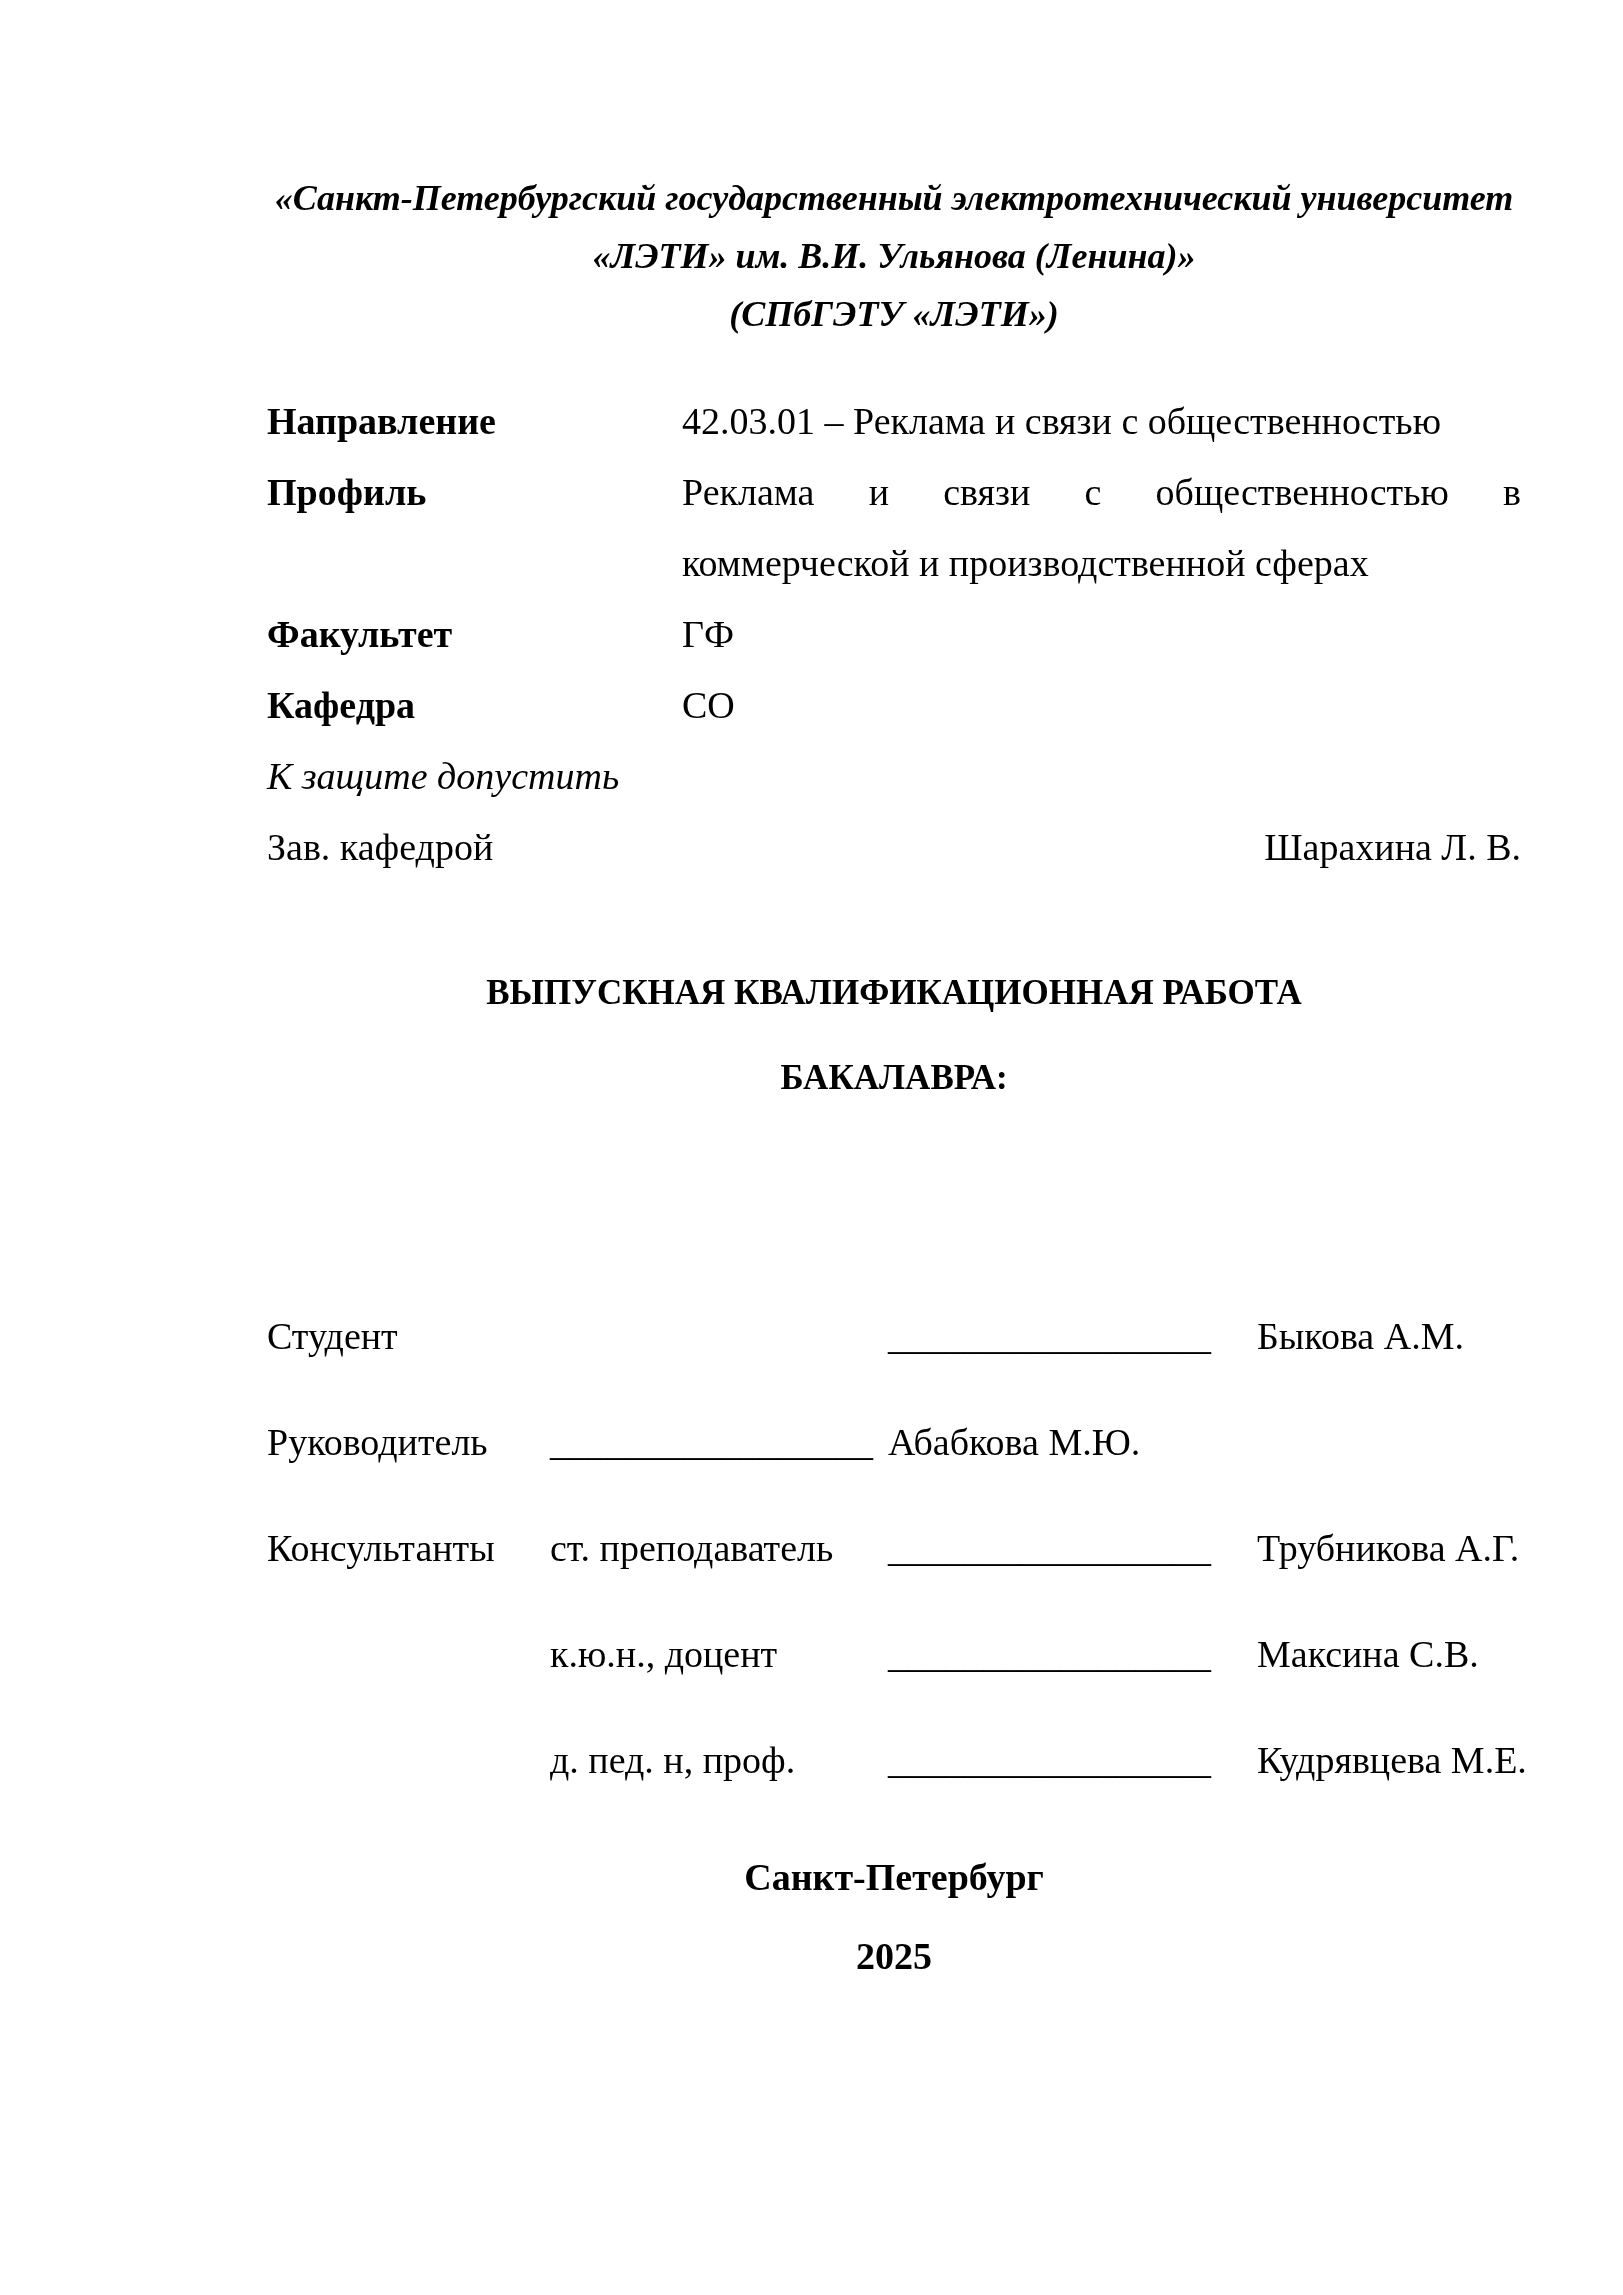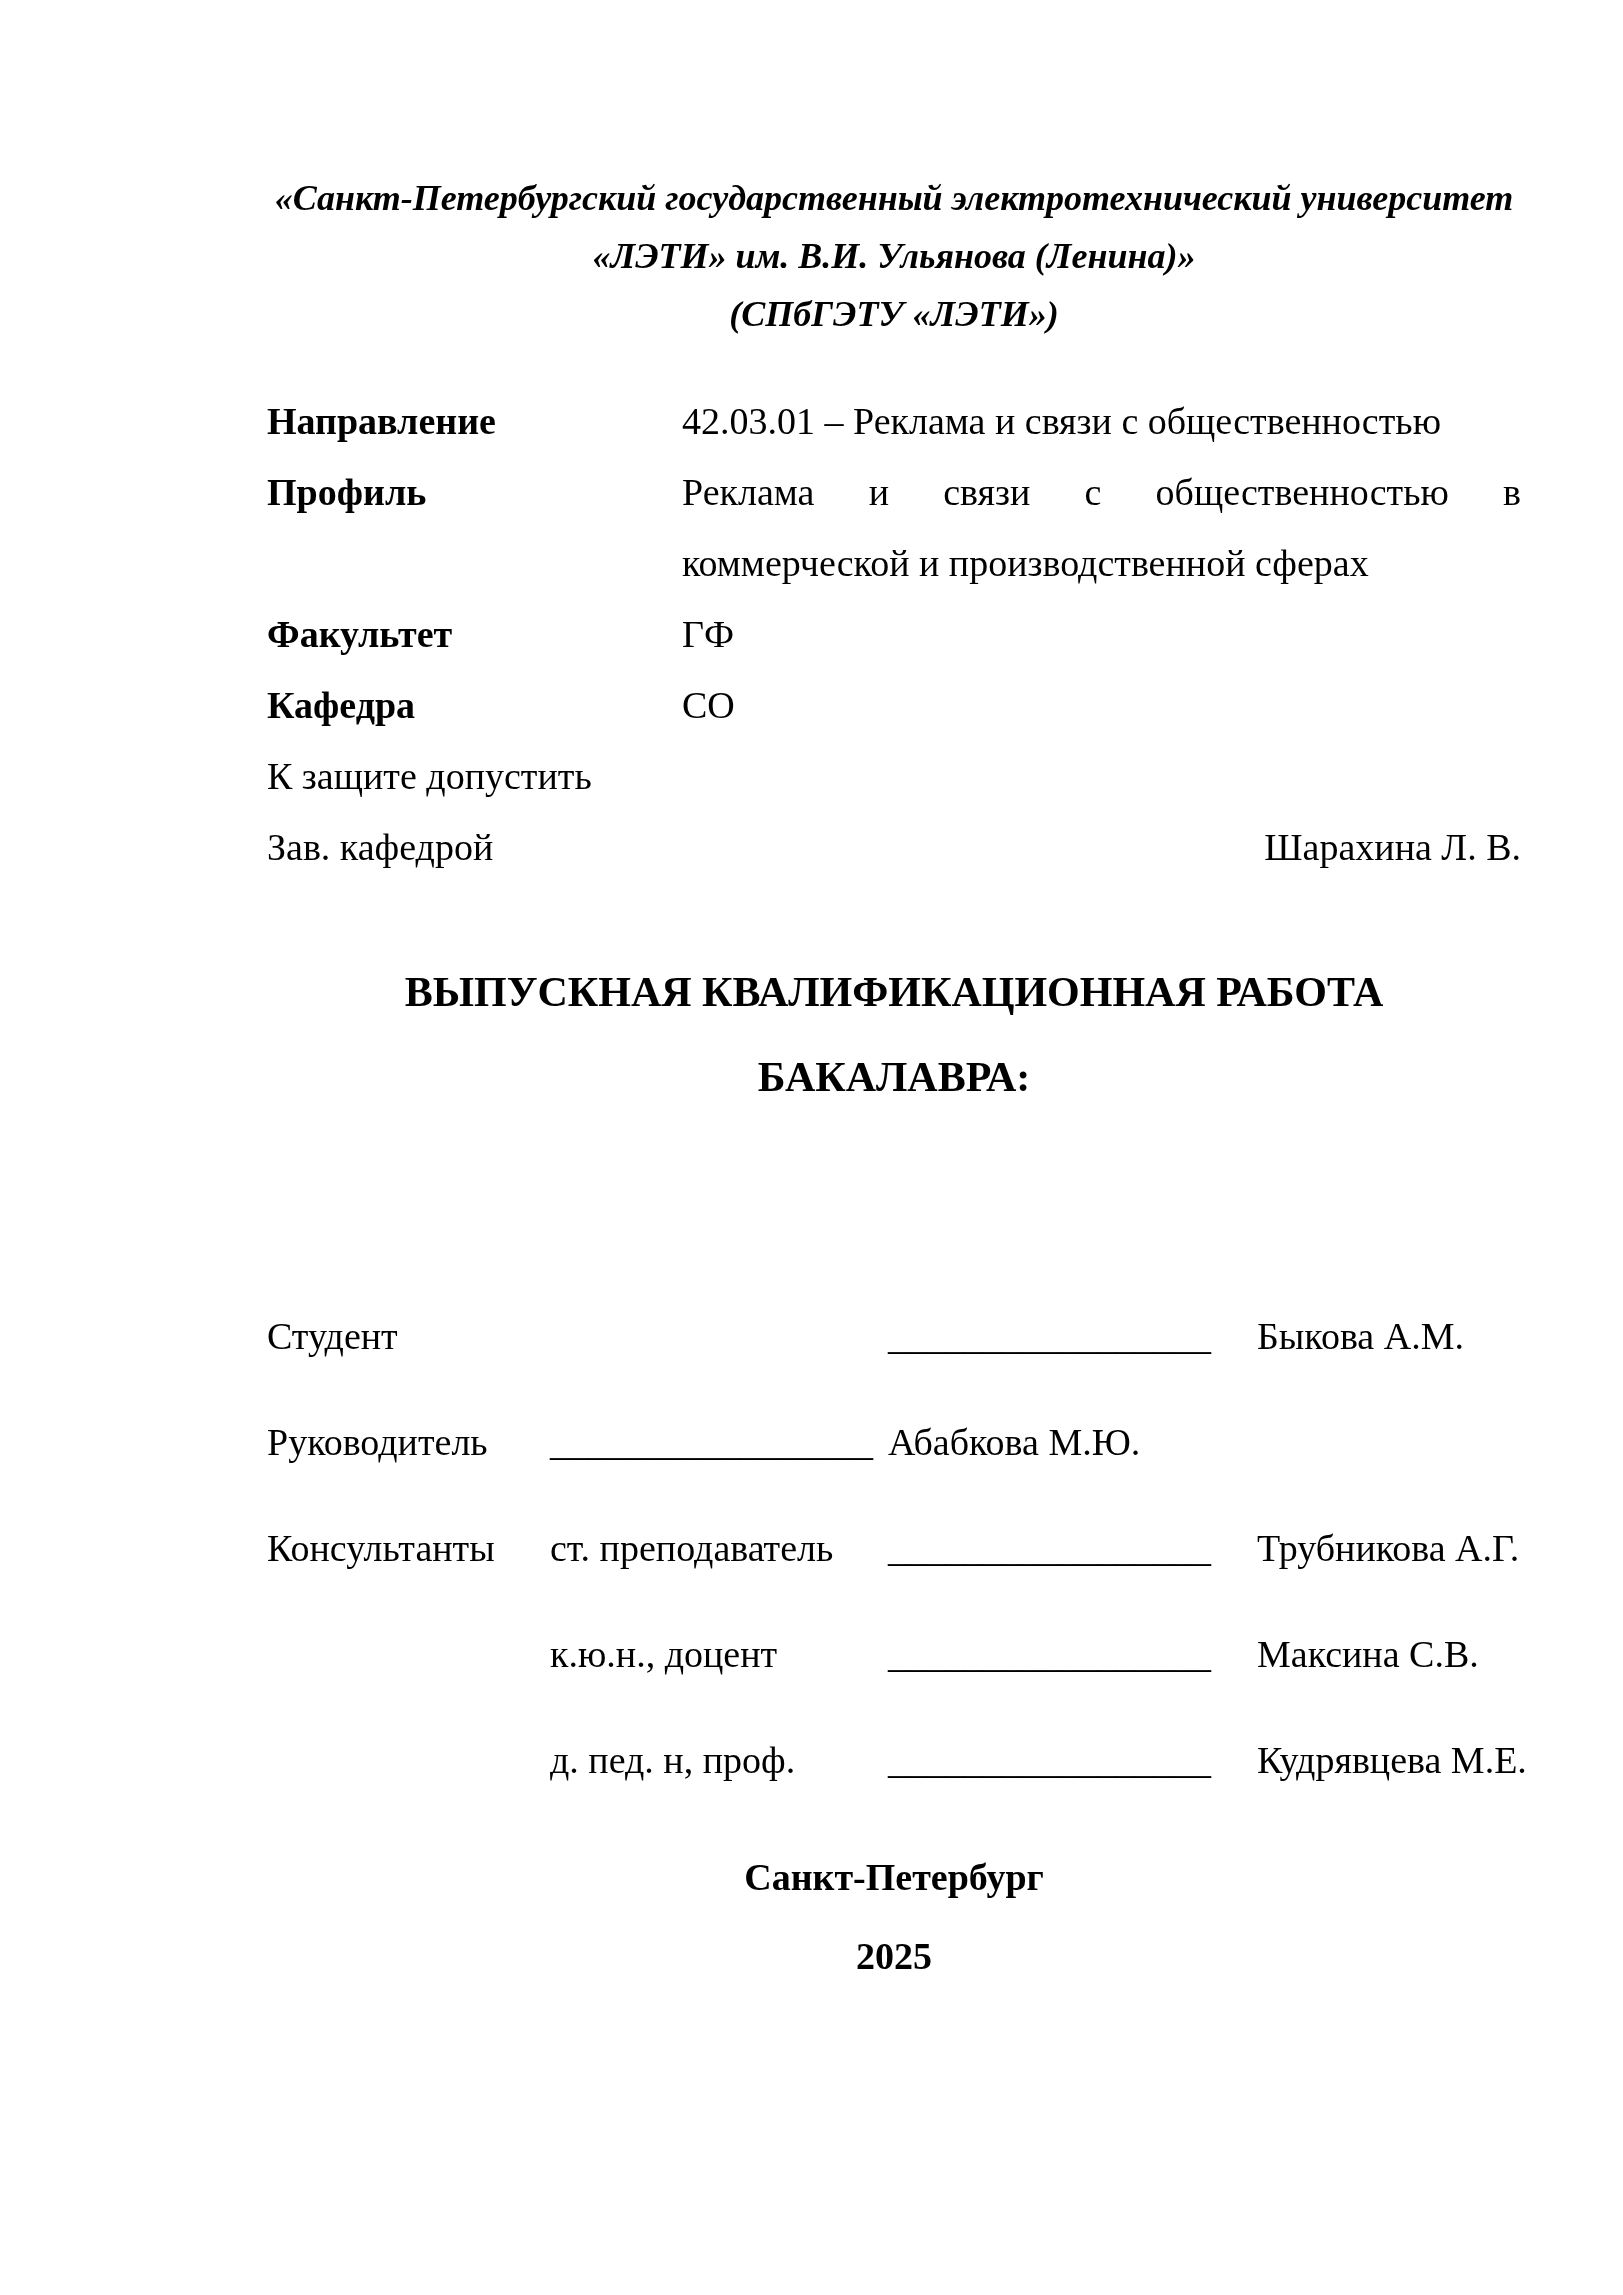--- a/index.html
+++ b/index.html
@@ -30,7 +30,7 @@
   }
   .plabel { font-weight: bold; }
   .pvalue.justify { text-align: justify; }
-  .admit { }
+  .admit { font-style: italic; }
   .head-row {
     display: flex;
     justify-content: space-between;

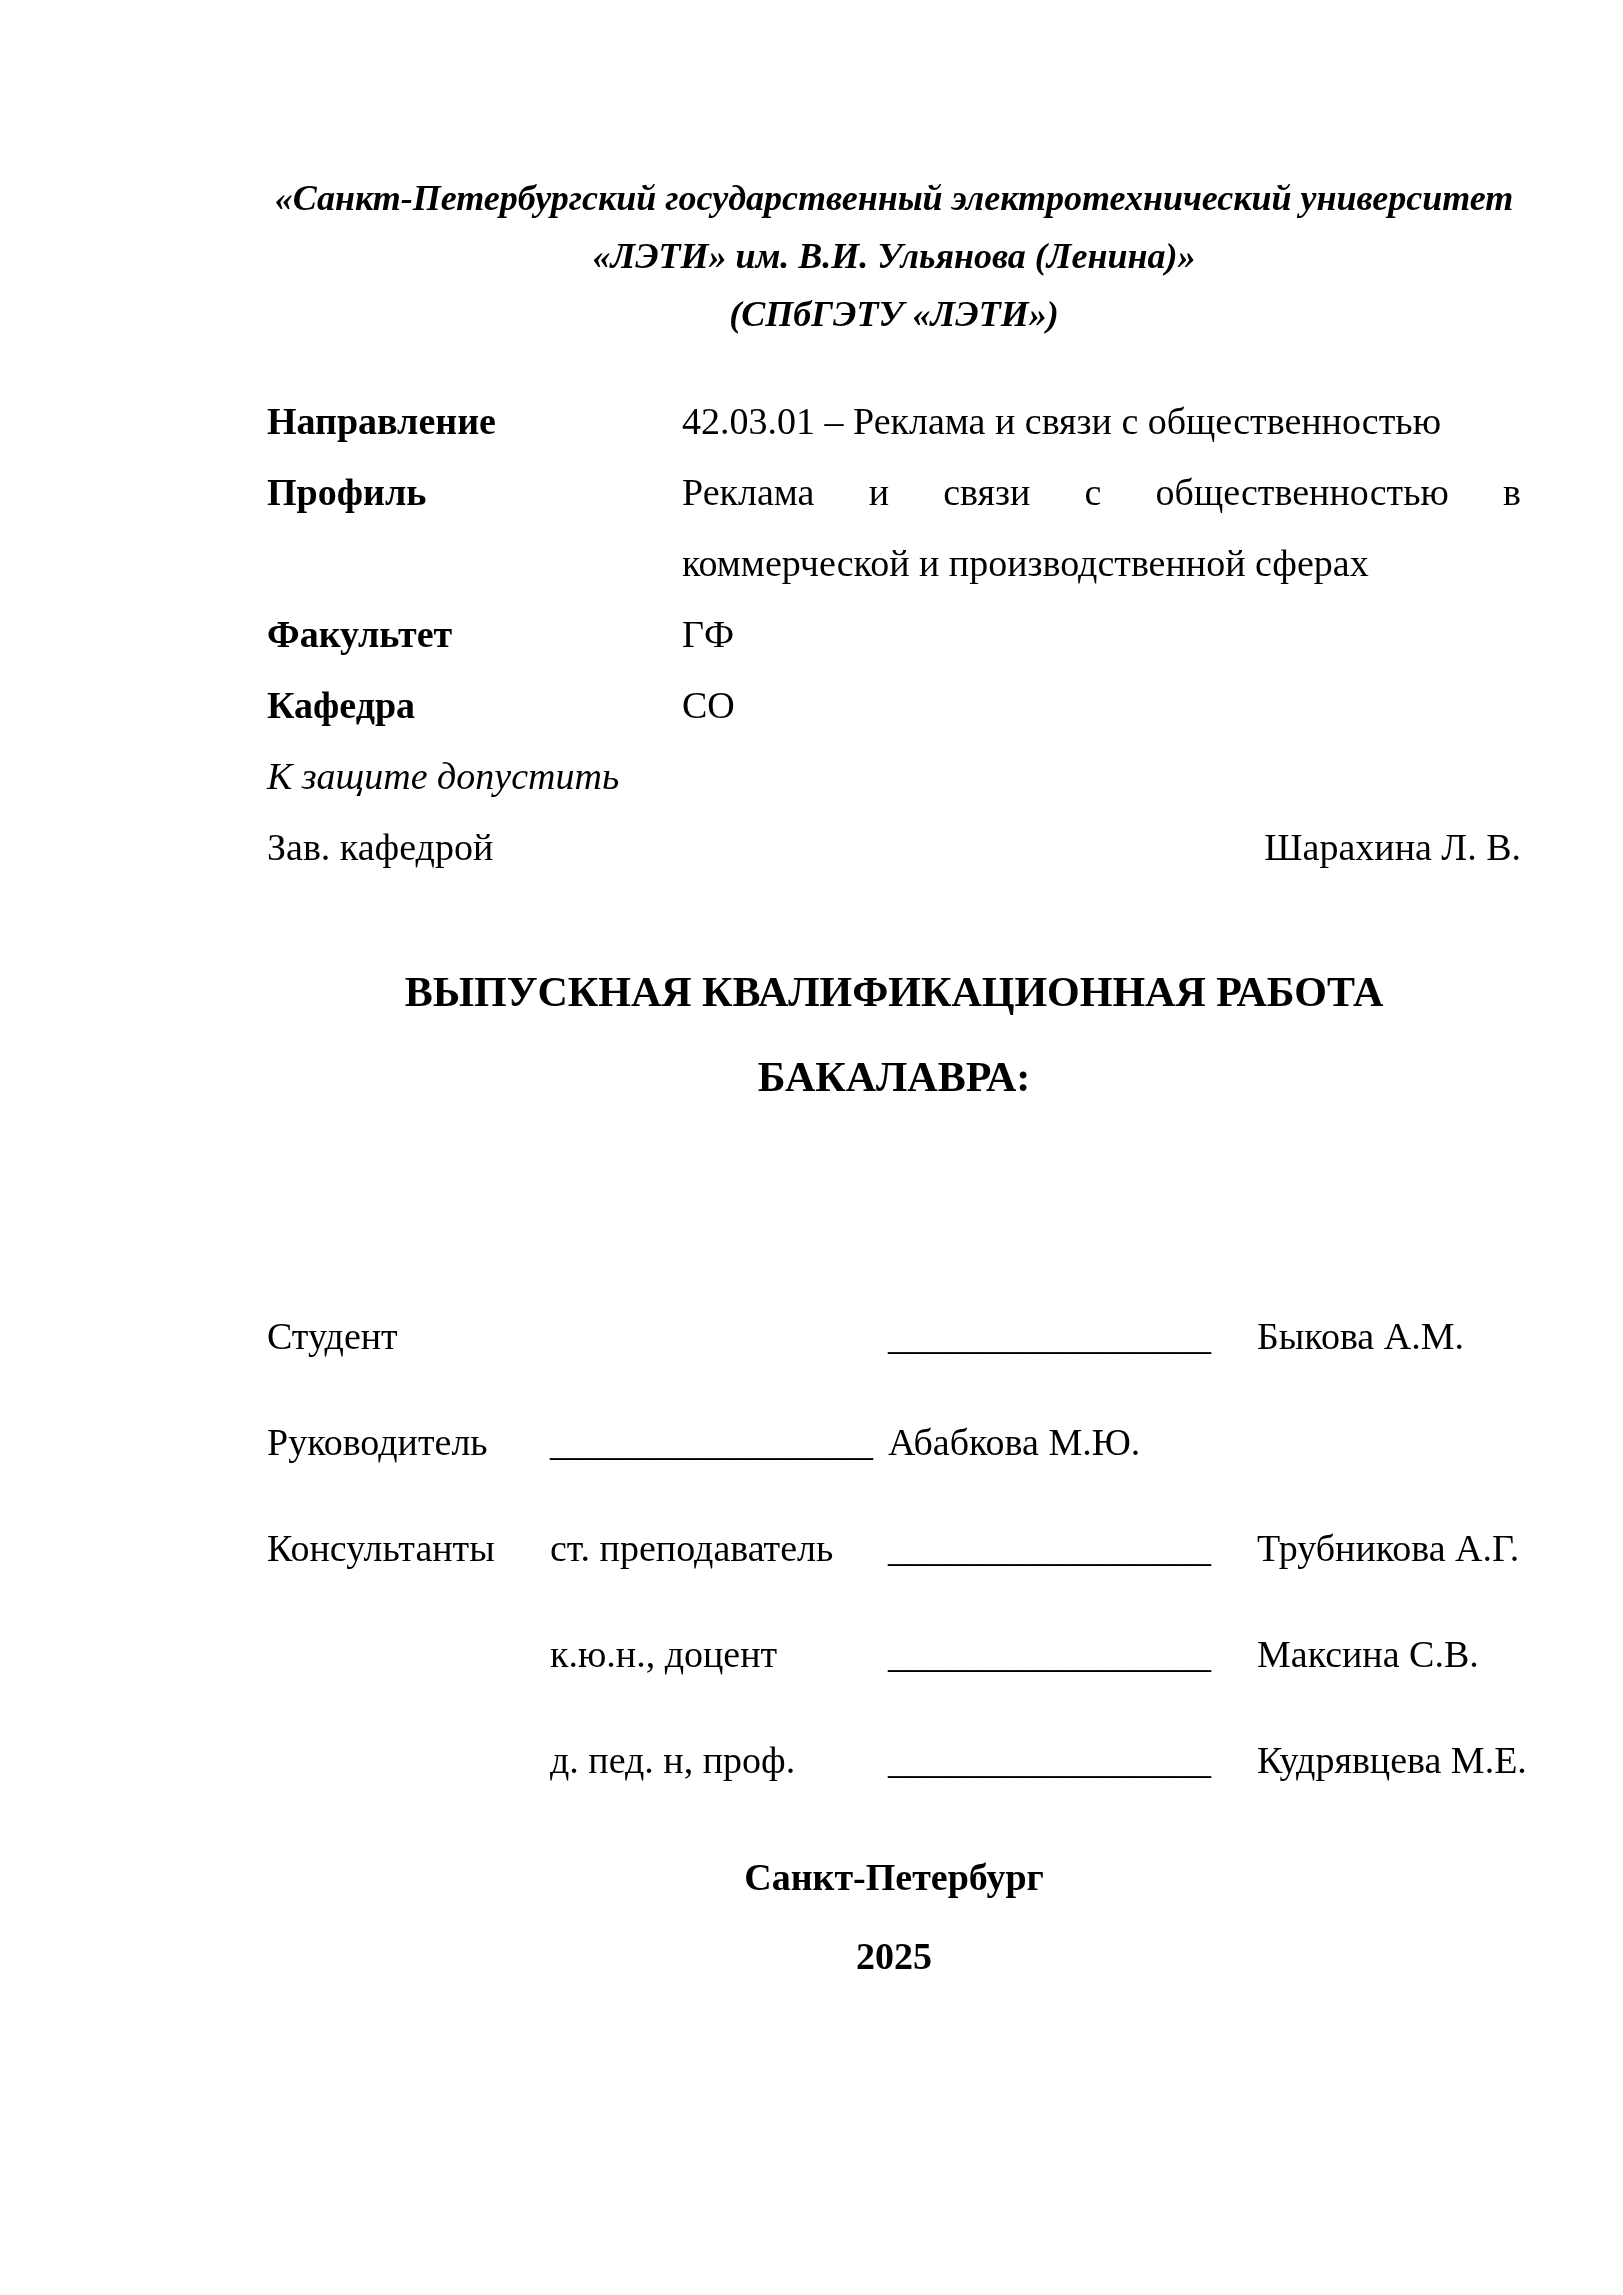--- a/index.html
+++ b/index.html
@@ -39,7 +39,7 @@
     margin-top: 67px;
     text-align: center;
     font-weight: bold;
-    font-size: 42px;
+    font-size: 35px;
     line-height: 85px;
   }
   .theme {

